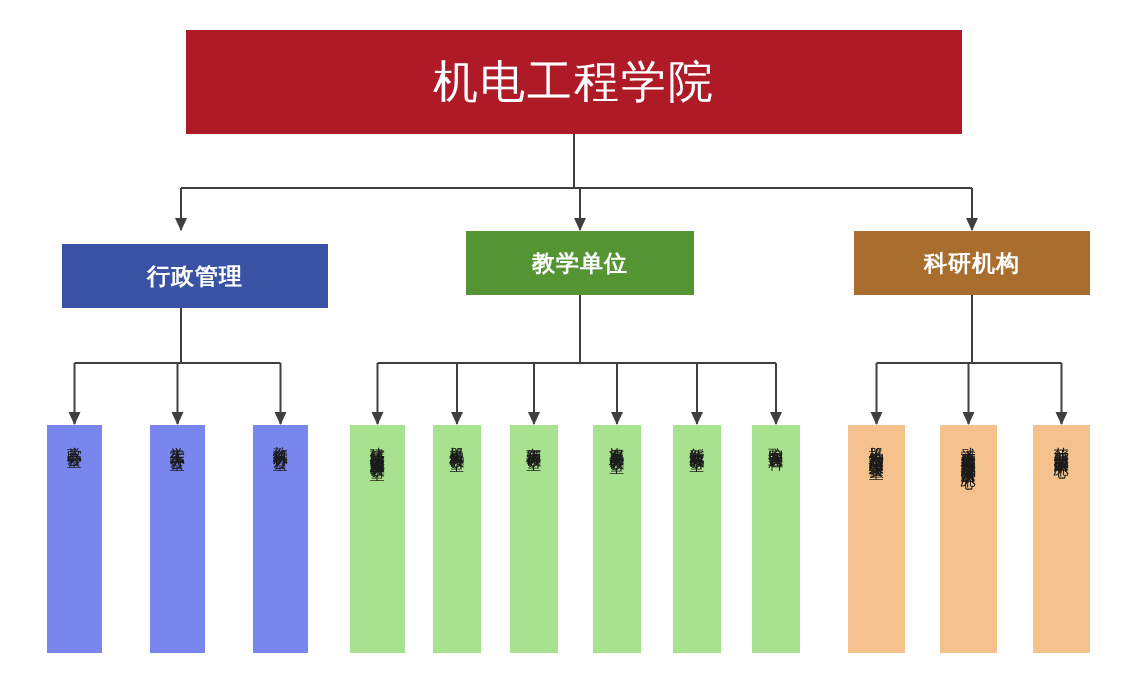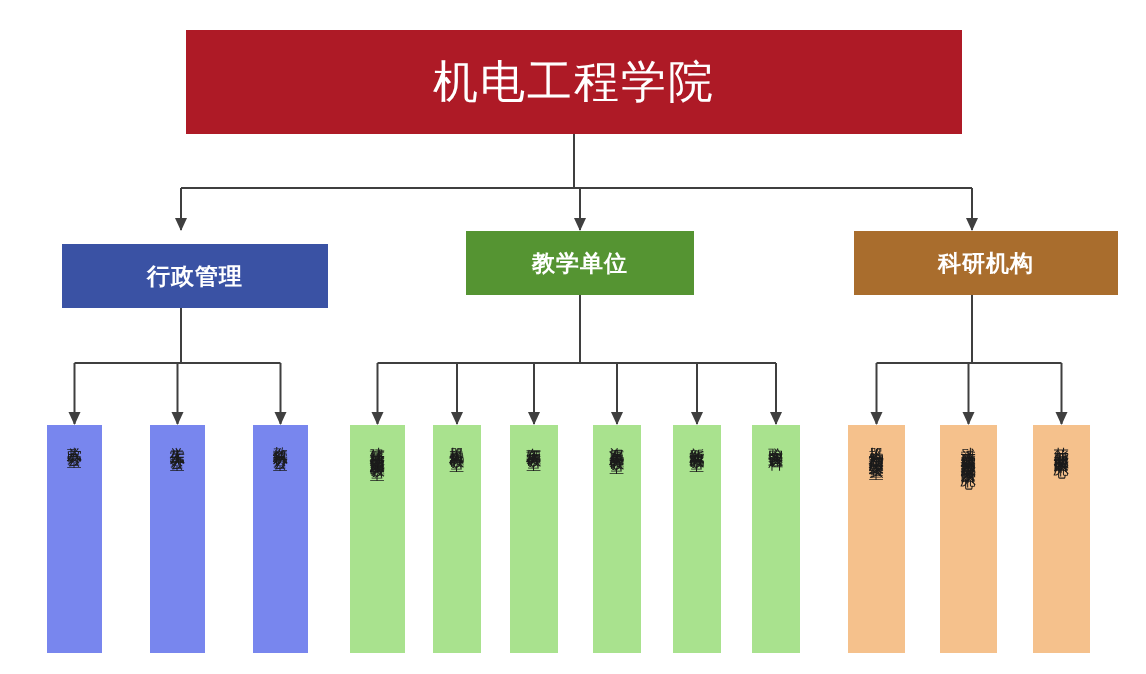--- a/index.html
+++ b/index.html
@@ -142,7 +142,7 @@
       <div class="node node-leaf" style="left: 752px; top: 425px; width: 48px; height: 228px; background: rgb(169, 226, 142); color: rgb(27, 27, 27);">
         <span class="vtext">实验实训管理科</span>
       </div>
-      <div class="node node-cat" style="left: 854px; top: 231px; width: 264px; height: 64px; background: rgb(169, 109, 45); color: rgb(255, 255, 255);">
+      <div class="node node-cat" style="left: 854px; top: 231px; width: 236px; height: 64px; background: rgb(169, 109, 45); color: rgb(255, 255, 255);">
         <span>科研机构</span>
       </div>
       <div class="node node-leaf" style="left: 848px; top: 425px; width: 57px; height: 228px; background: rgb(245, 193, 140); color: rgb(27, 27, 27);">

